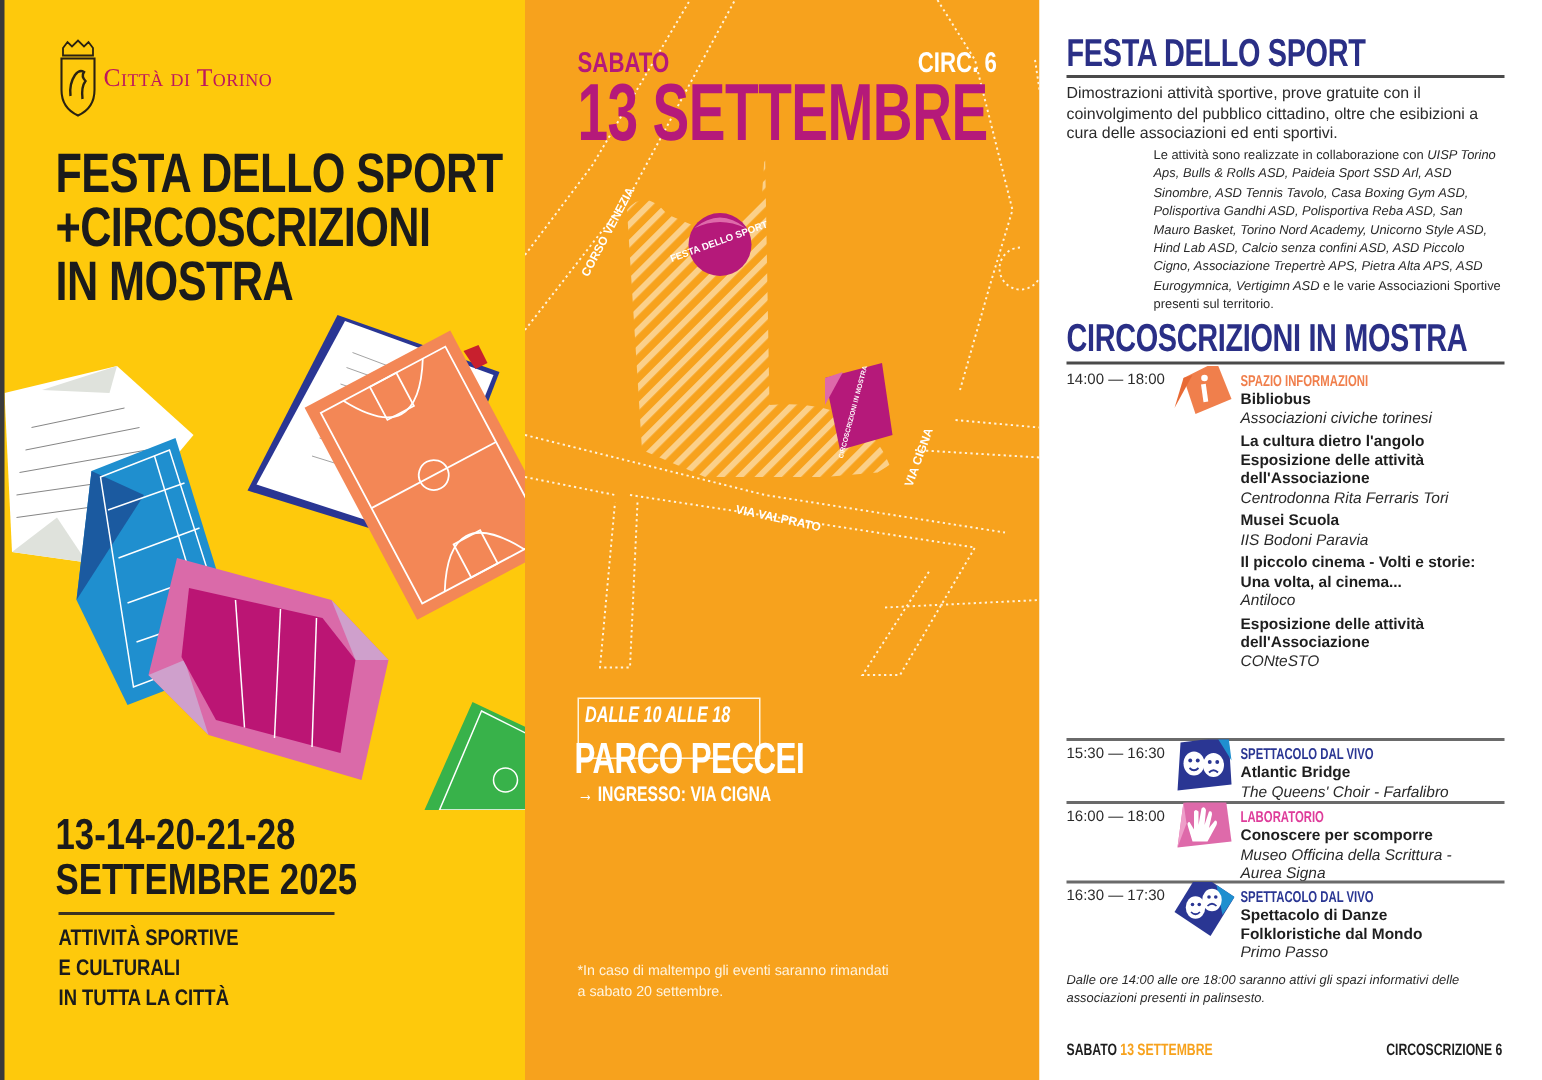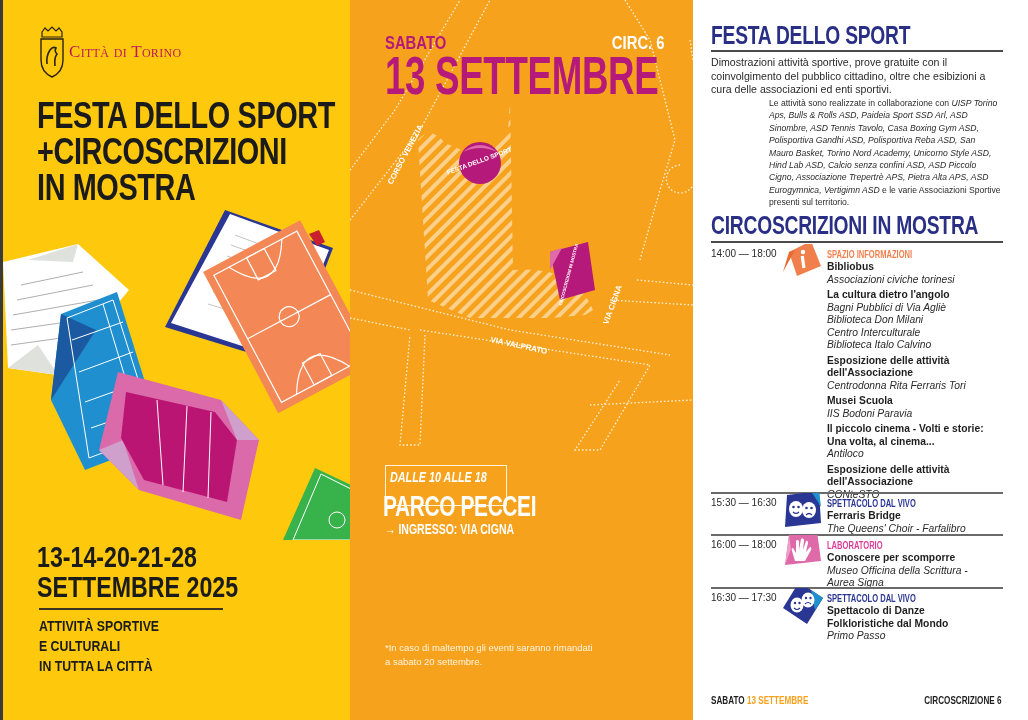--- a/index.html
+++ b/index.html
@@ -240,10 +240,6 @@
       <div class="ev-title">Bibliobus</div>
       <div class="ev-org">Associazioni civiche torinesi</div>
       <div class="ev-title">La cultura dietro l'angolo</div>
-      <div class="ev-org" style="white-space:pre-line">Bagni Pubblici di Via Agliè
-Biblioteca Don Milani
-Centro Interculturale
-Biblioteca Italo Calvino</div>
       <div class="ev-title" style="white-space:pre-line">Esposizione delle attività
 dell'Associazione</div>
       <div class="ev-org">Centrodonna Rita Ferraris Tori</div>

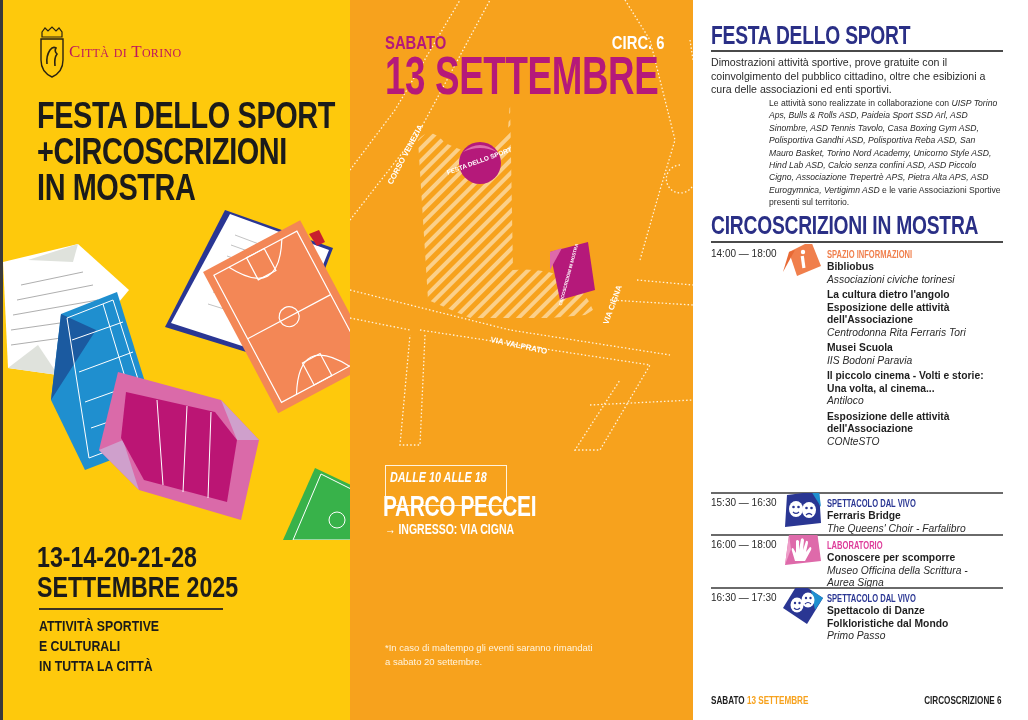--- a/index.html
+++ b/index.html
@@ -271,7 +271,7 @@
     </svg>
     <div class="items">
       <span class="cat condensed" style="color:#2a3693">SPETTACOLO DAL VIVO</span>
-      <div class="ev-title">Ferraris Bridge</div>
+      <div class="ev-title">Atlantic Bridge</div>
       <div class="ev-org">The Queens' Choir - Farfalibro</div>
     </div>
   </div>

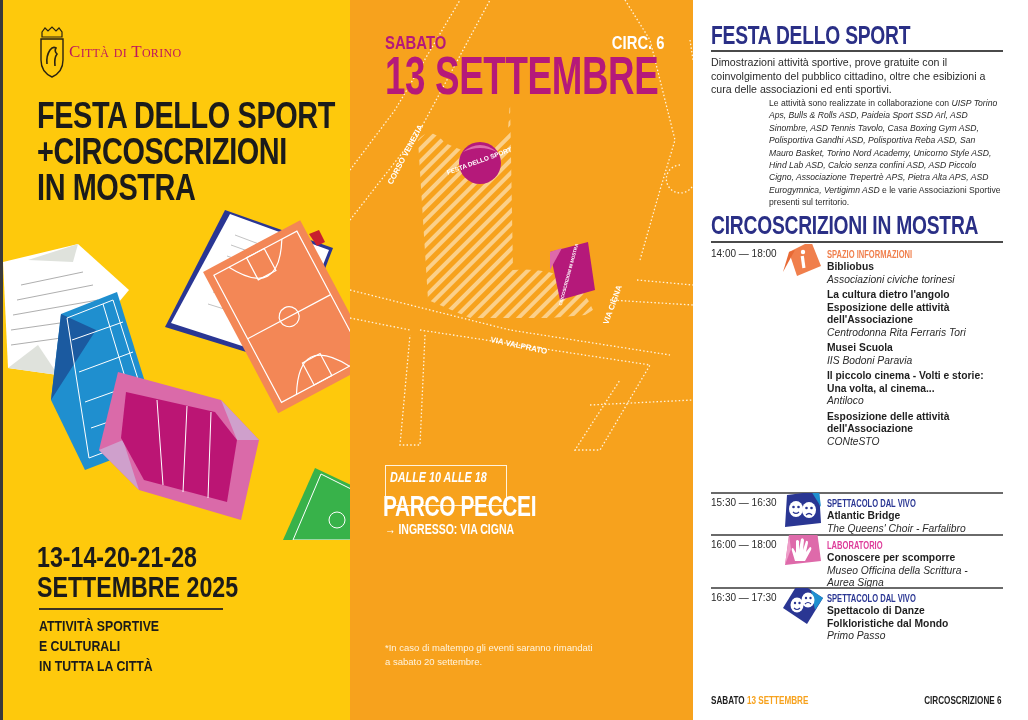--- a/index.html
+++ b/index.html
@@ -315,6 +315,7 @@
     </div>
   </div>
 
+  <p class="r-note">Dalle ore 14:00 alle ore 18:00 saranno attivi gli spazi informativi delle associazioni presenti in palinsesto.</p>
 
   <div class="footer-left condensed">
     <span>SABATO</span> <span class="accent">13 SETTEMBRE</span>

